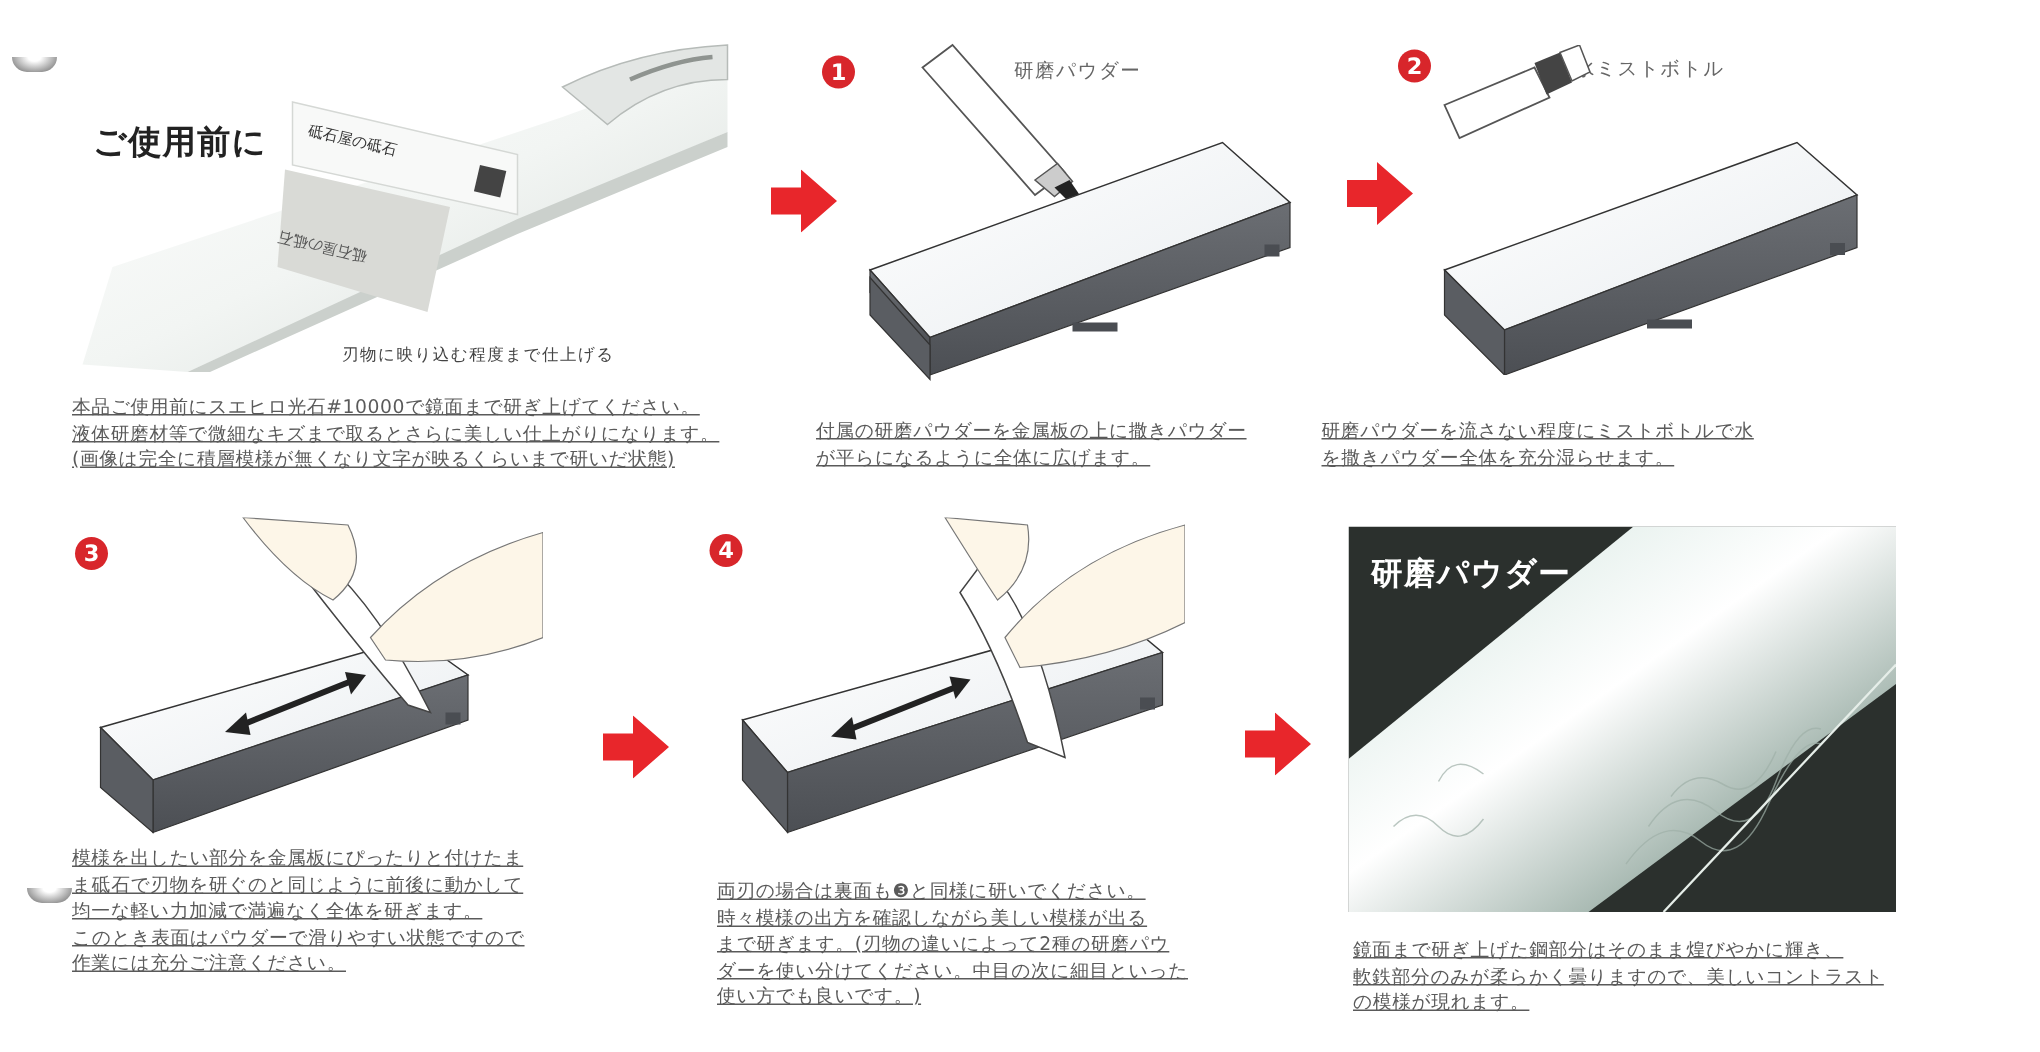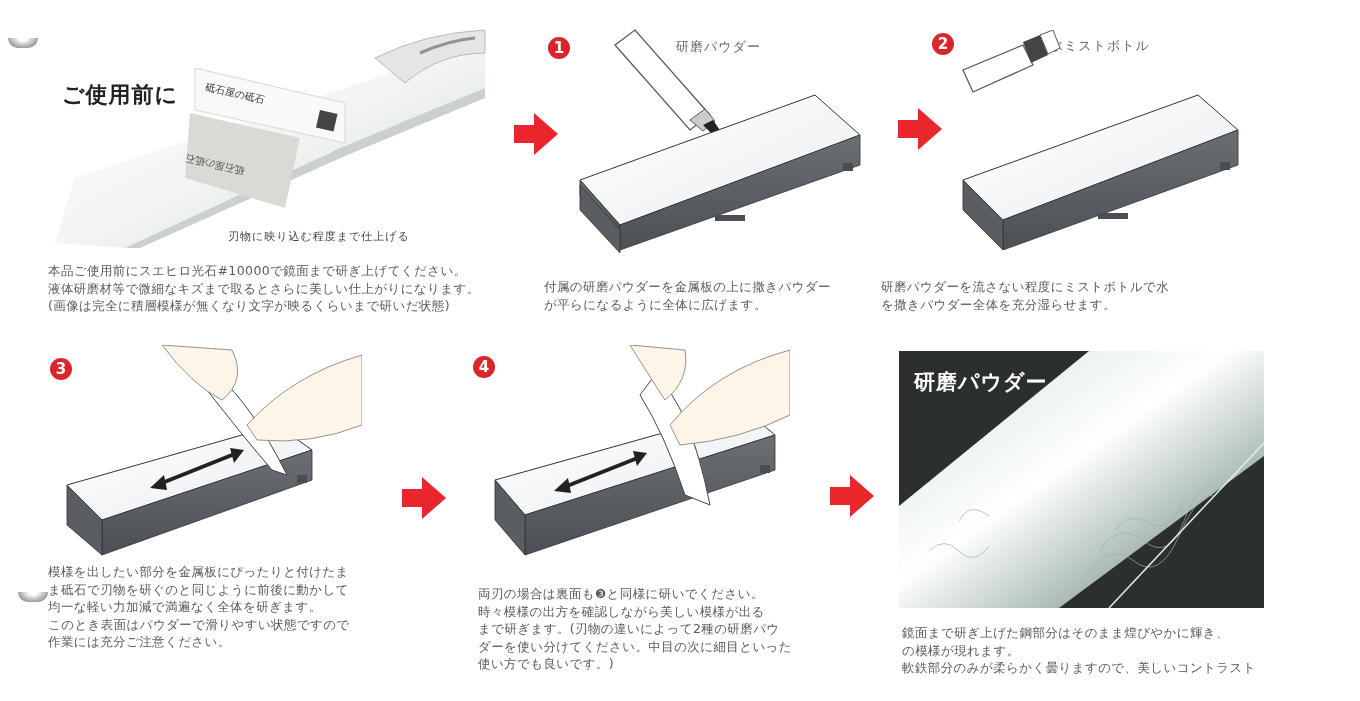--- a/index.html
+++ b/index.html
@@ -6,7 +6,7 @@
   html, body { width: 1360px; height: 701px; background: #ffffff; overflow: hidden; }
   body { position: relative; font-family: "DejaVu Sans", sans-serif; color: #555; }
   .abs { position: absolute; }
-  .body-text { font-size: 12.5px; line-height: 17.5px; color: #5a5a5a; letter-spacing: 0.4px; white-space: nowrap; }
+  .body-text { font-size: 12.5px; line-height: 17.5px; color: #5a5a5a; letter-spacing: 0.4px; white-space: nowrap; text-decoration: underline; }
   .step-num { position:absolute; width: 22px; height: 22px; border-radius: 50%; background: #d8262b; color:#fff; font-weight: bold; font-size: 15px; line-height: 22px; text-align:center; font-family: "DejaVu Sans", sans-serif; }
   .label-small { font-size: 13px; color: #666; letter-spacing: 1px; }
   .arrow { position:absolute; width: 44px; height: 42px; }

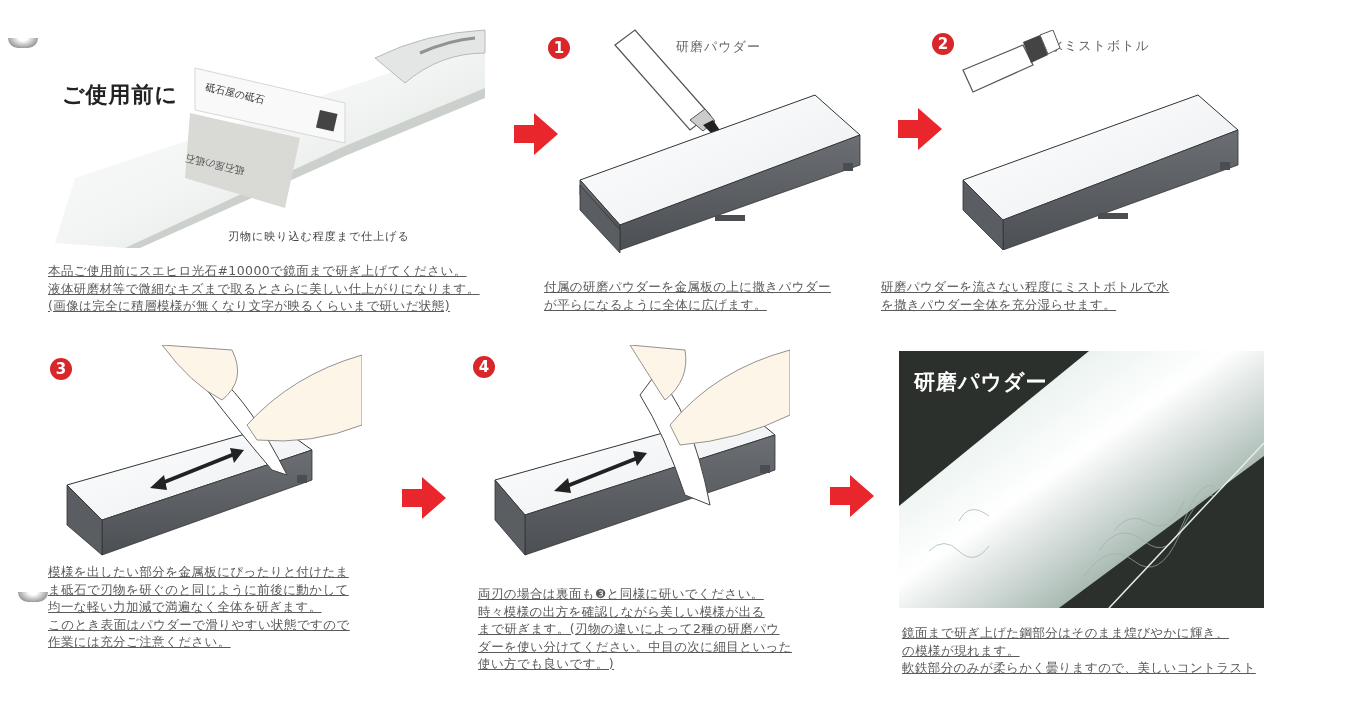--- a/index.html
+++ b/index.html
@@ -198,8 +198,8 @@
 
 <div class="abs body-text" style="left:902px;top:624px;">
   <div>鏡面まで研ぎ上げた鋼部分はそのまま煌びやかに輝き、</div>
+  <div>軟鉄部分のみが柔らかく曇りますので、美しいコントラスト</div>
   <div>の模様が現れます。</div>
-  <div>軟鉄部分のみが柔らかく曇りますので、美しいコントラスト</div>
 </div>
 
 </body></html>

